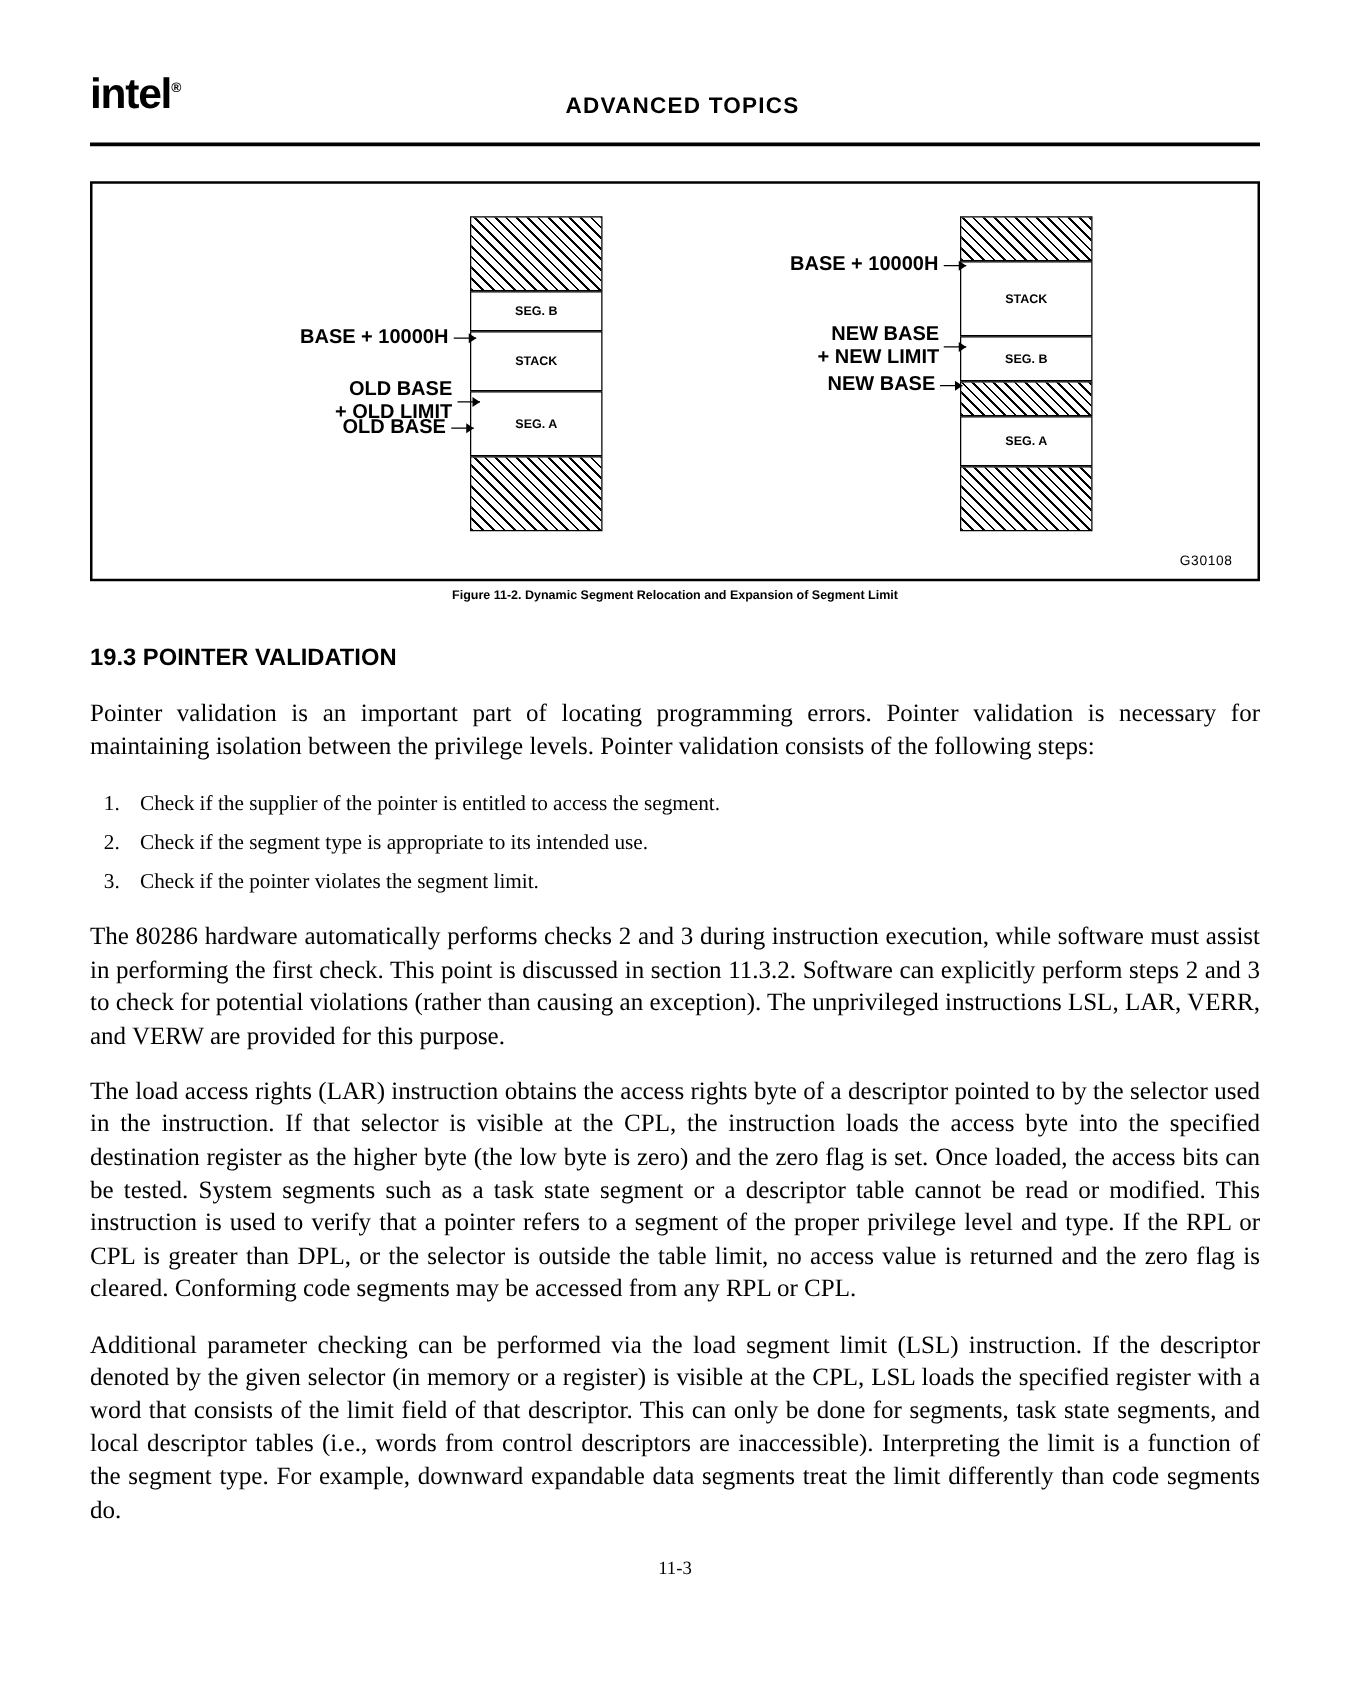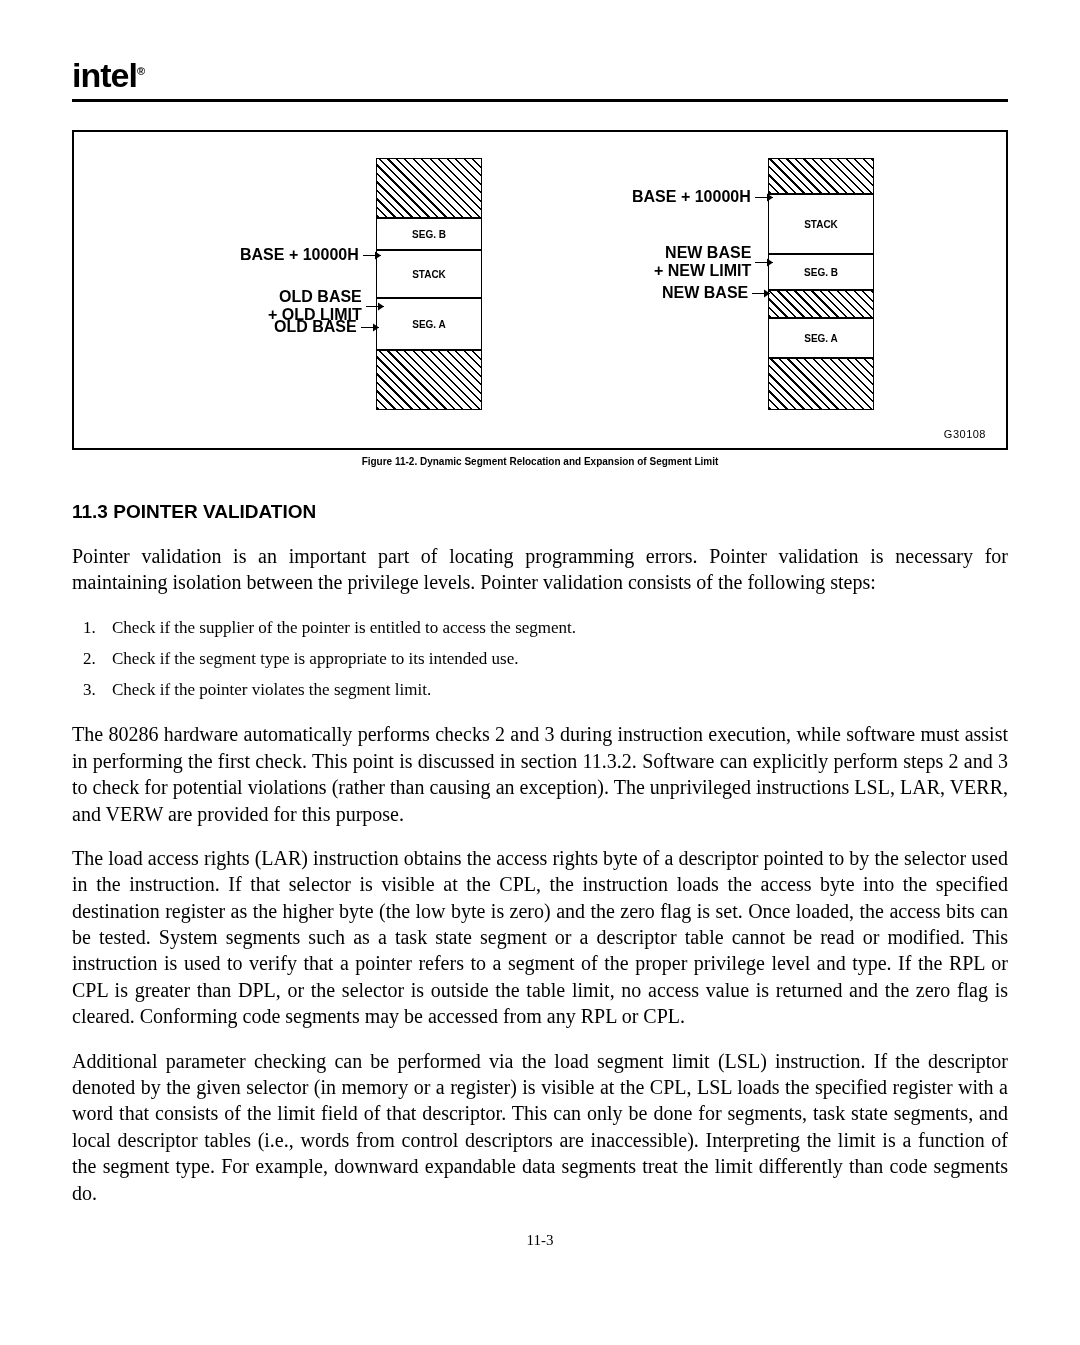--- a/index.html
+++ b/index.html
@@ -24,7 +24,7 @@
     display: flex;
     align-items: flex-end;
     border-bottom: 3px solid #000;
-    padding-bottom: 4px;
+    padding-bottom: 19px;
     margin-bottom: 28px;
   }
   .header-title {

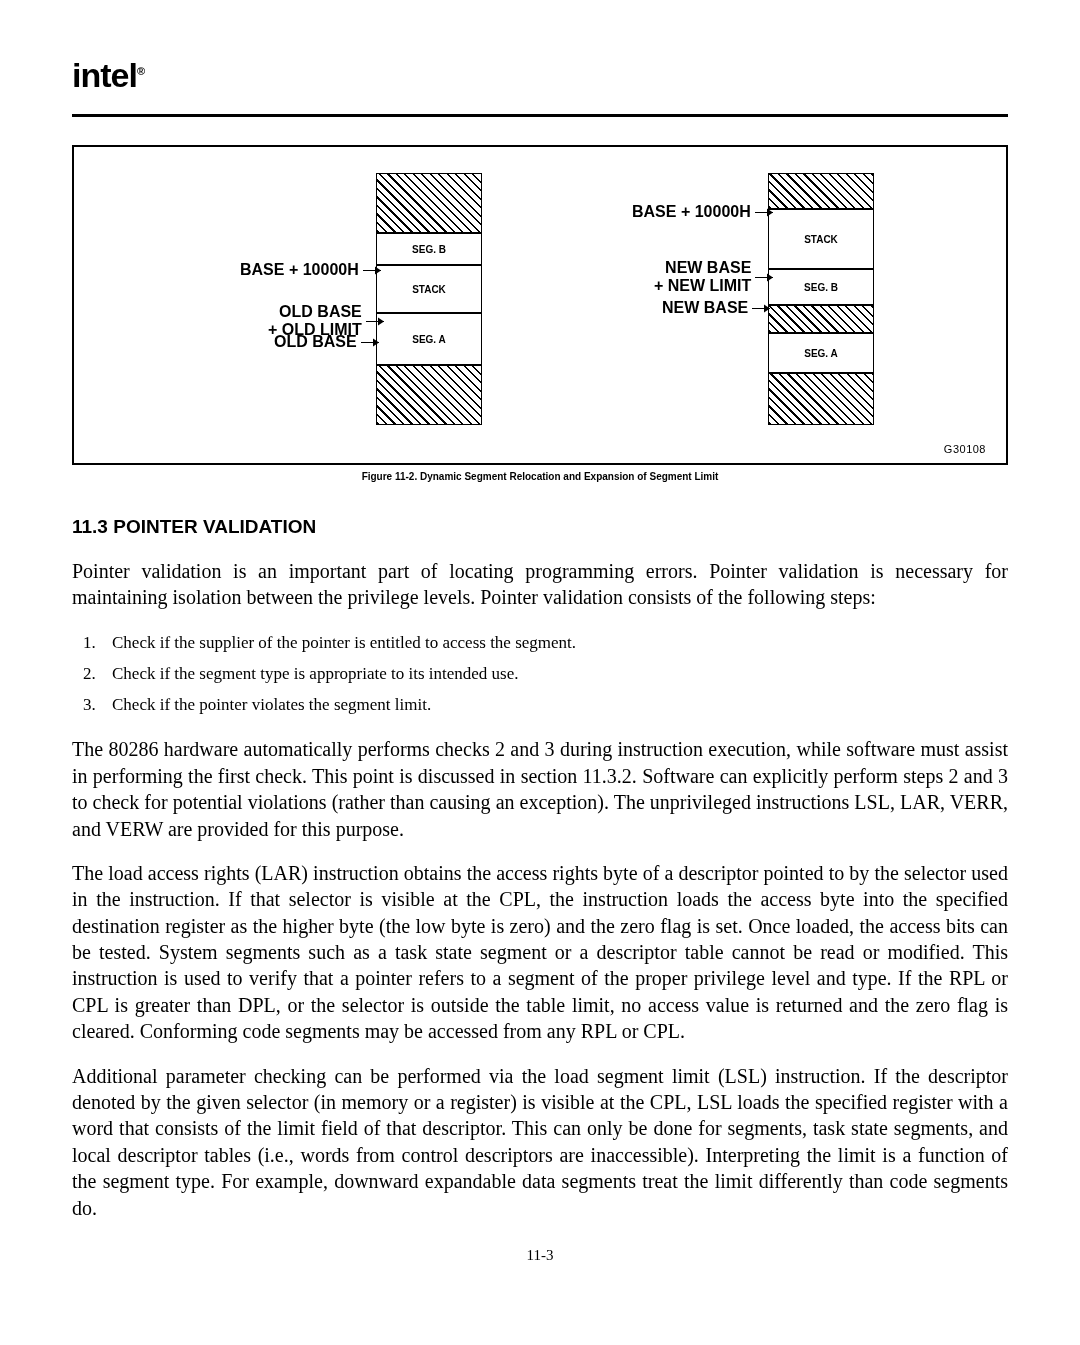--- a/index.html
+++ b/index.html
@@ -137,6 +137,7 @@
   <span class="logo">
     <span>intel</span><sup>®</sup>
   </span>
+  <span class="header-title">ADVANCED TOPICS</span>
   <span style="width:60px"></span>
 </div>
 

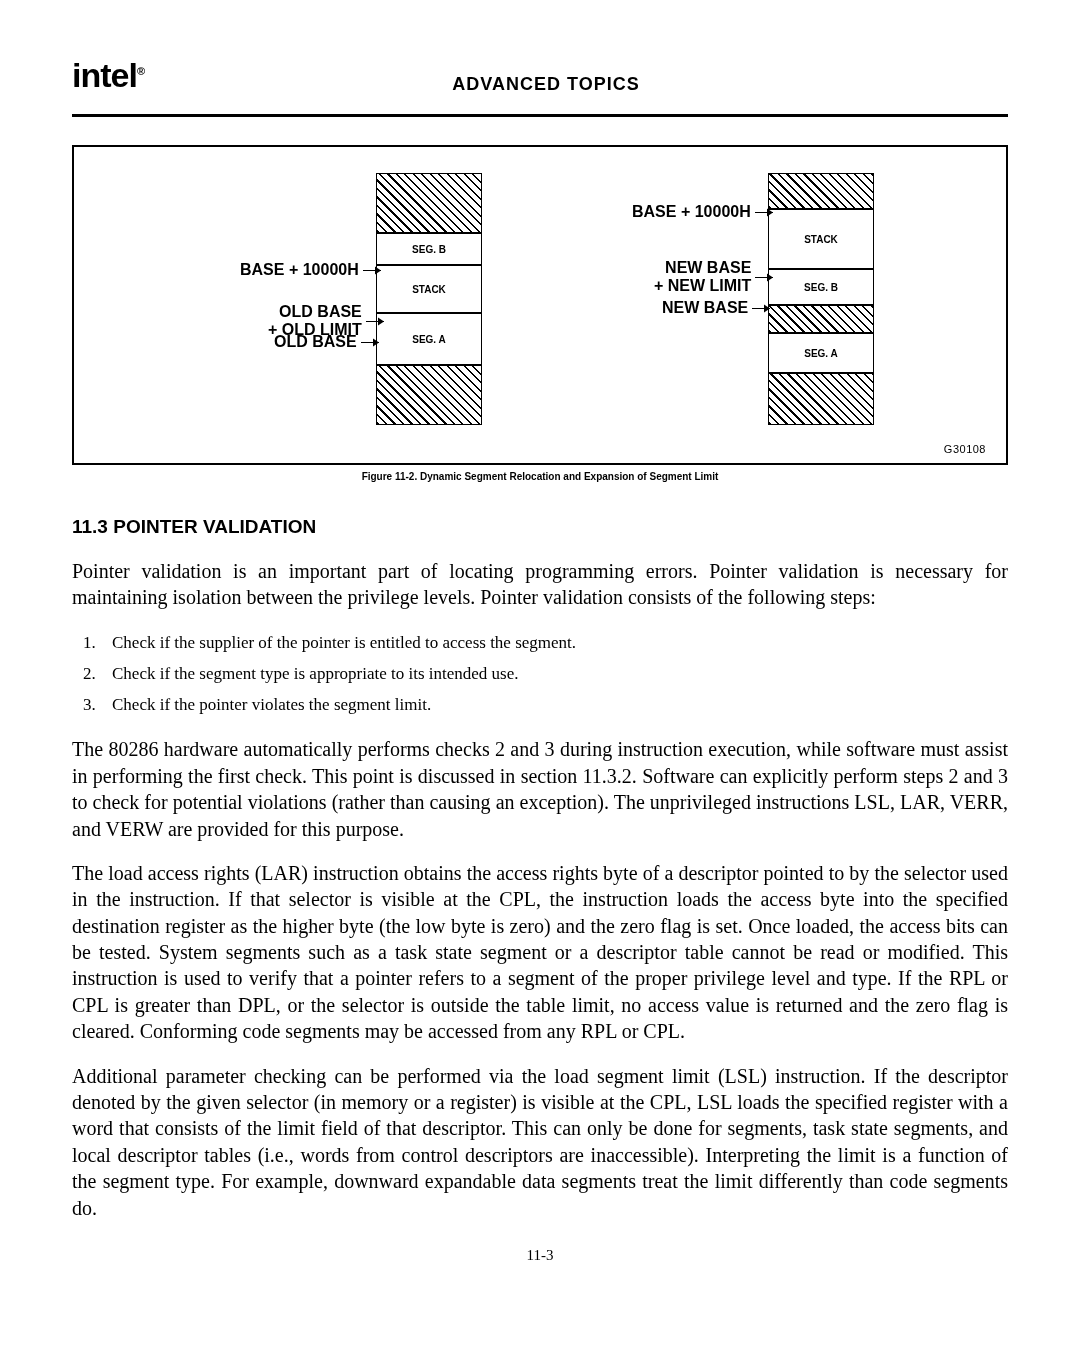--- a/index.html
+++ b/index.html
@@ -185,7 +185,7 @@
 
 <div class="figure-caption">Figure 11-2.  Dynamic Segment Relocation and Expansion of Segment Limit</div>
 
-<div class="section-heading">11.3  POINTER VALIDATION</div>
+<div class="section-heading">19.3  POINTER VALIDATION</div>
 
 <p class="body">Pointer validation is an important part of locating programming errors. Pointer validation is necessary for maintaining isolation between the privilege levels. Pointer validation consists of the following steps:</p>
 

